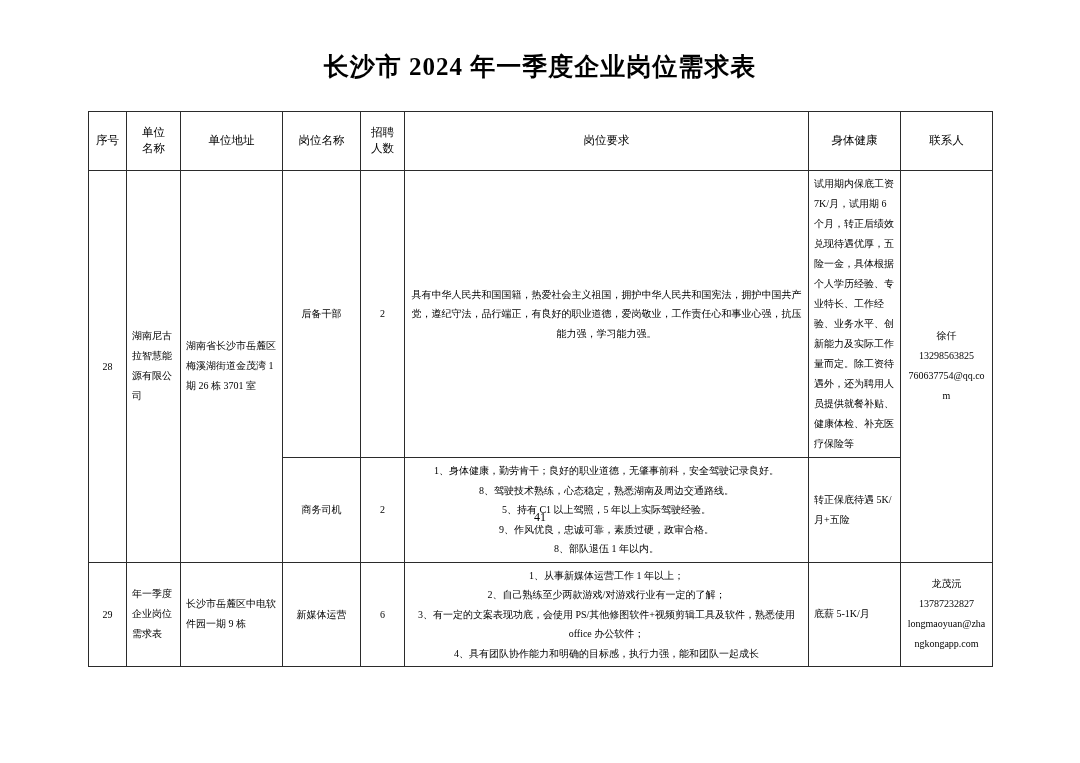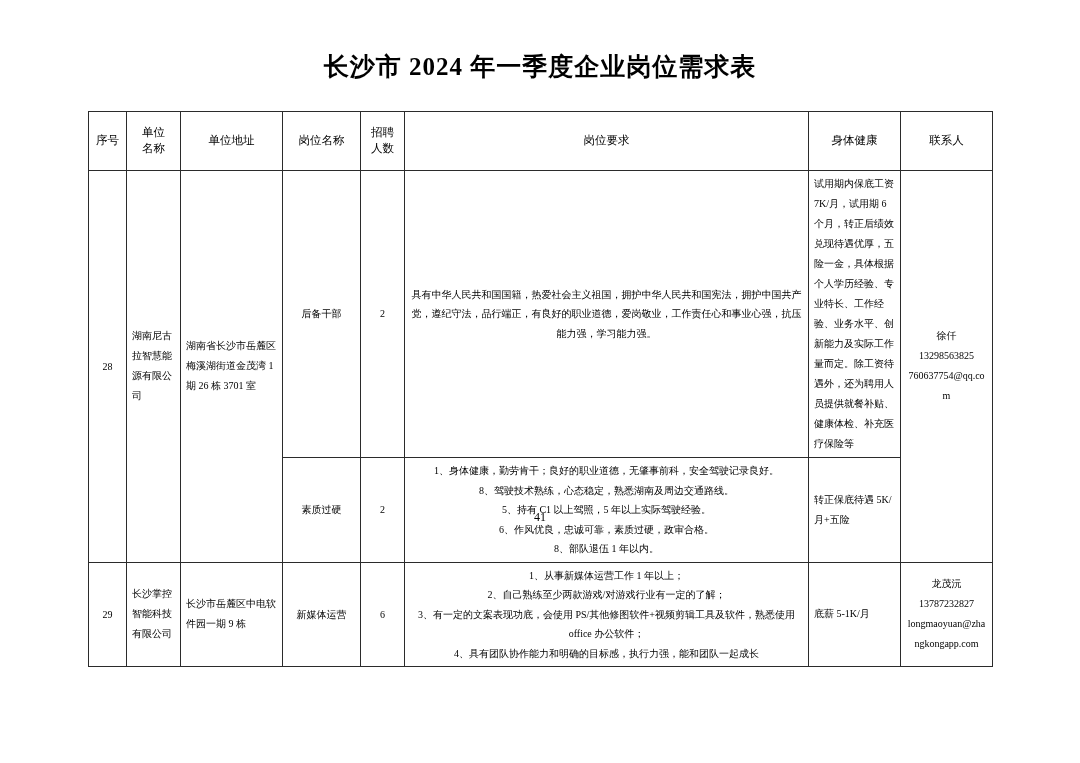--- a/index.html
+++ b/index.html
@@ -146,7 +146,7 @@
         </tr>
 
         <tr>
-          <td class="center">素质过硬</td>
+          <td class="center">商务司机</td>
           <td class="center">2</td>
           <td class="justify">
             <span class="req-line">1、身体健康，勤劳肯干；良好的职业道德，无肇事前科，安全驾驶记录良好。</span>

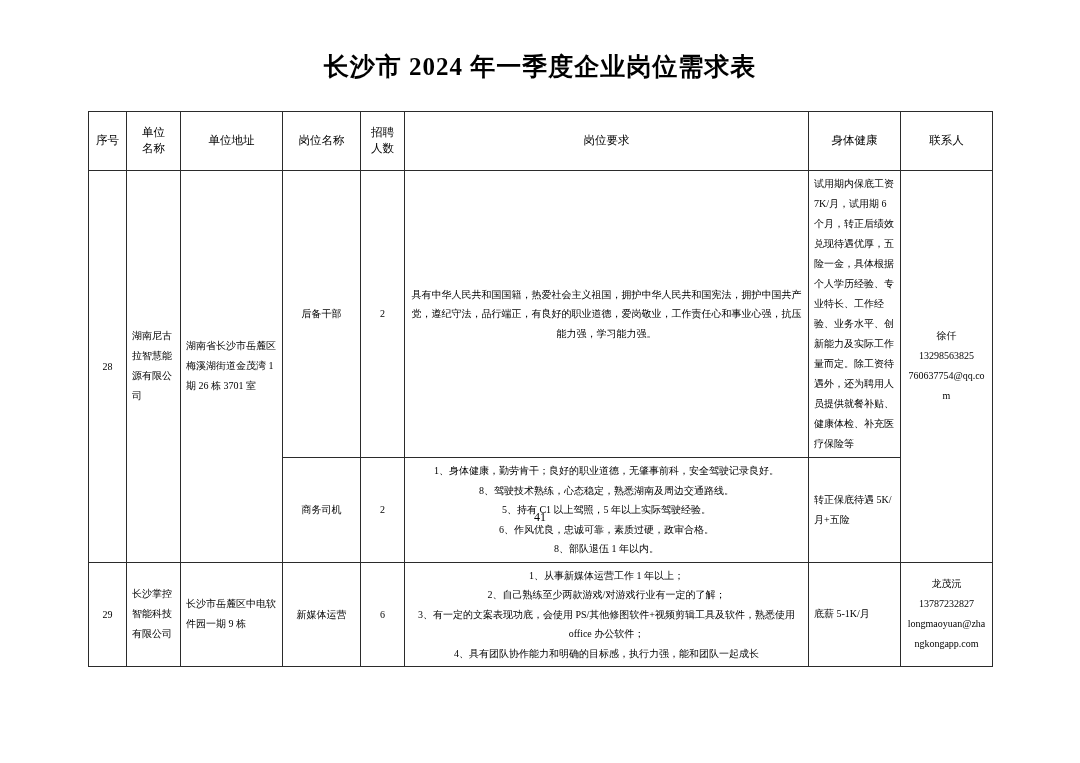--- a/index.html
+++ b/index.html
@@ -152,7 +152,7 @@
             <span class="req-line">1、身体健康，勤劳肯干；良好的职业道德，无肇事前科，安全驾驶记录良好。</span>
             <span class="req-line">8、驾驶技术熟练，心态稳定，熟悉湖南及周边交通路线。</span>
             <span class="req-line">5、持有 C1 以上驾照，5 年以上实际驾驶经验。</span>
-            <span class="req-line">6、作风优良，忠诚可靠，素质过硬，政审合格。</span>
+            <span class="req-line">9、作风优良，忠诚可靠，素质过硬，政审合格。</span>
             <span class="req-line">8、部队退伍 1 年以内。</span>
           </td>
           <td class="paycell">转正保底待遇 5K/月+五险</td>

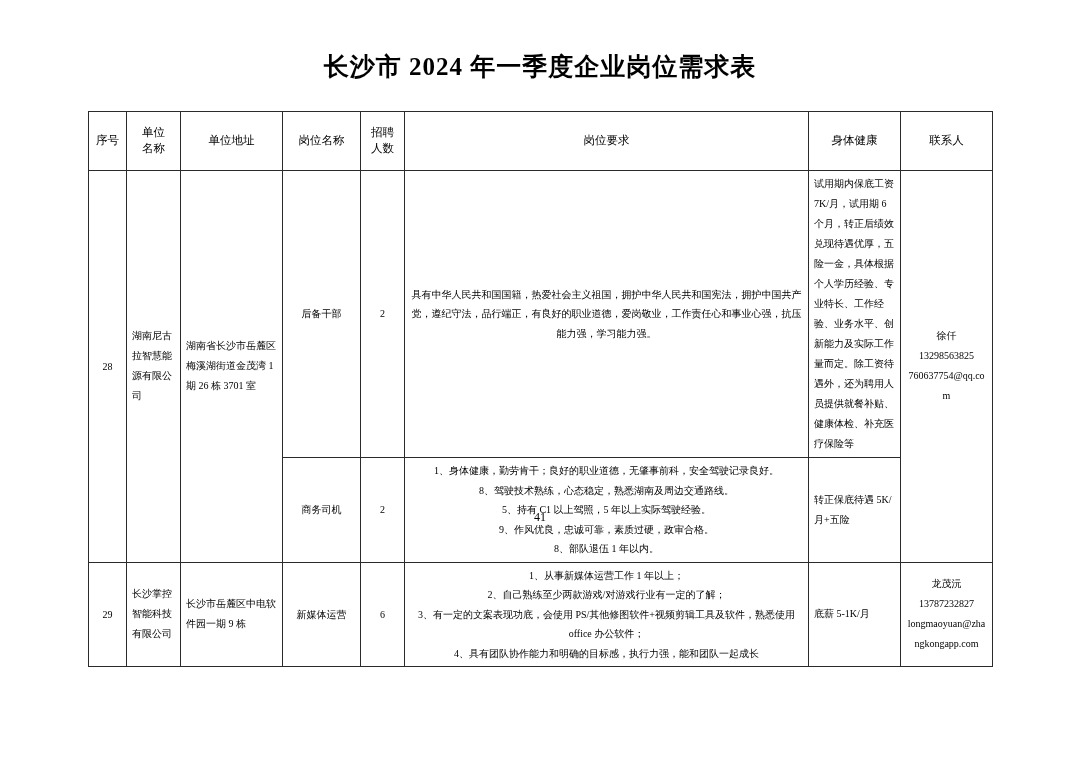--- a/index.html
+++ b/index.html
@@ -160,7 +160,7 @@
 
         <tr>
           <td class="center">29</td>
-          <td class="vtext">长沙掌控智能科技有限公司</td>
+          <td class="vtext">年一季度企业岗位需求表</td>
           <td class="vtext">长沙市岳麓区中电软件园一期 9 栋</td>
           <td class="center">新媒体运营</td>
           <td class="center">6</td>

